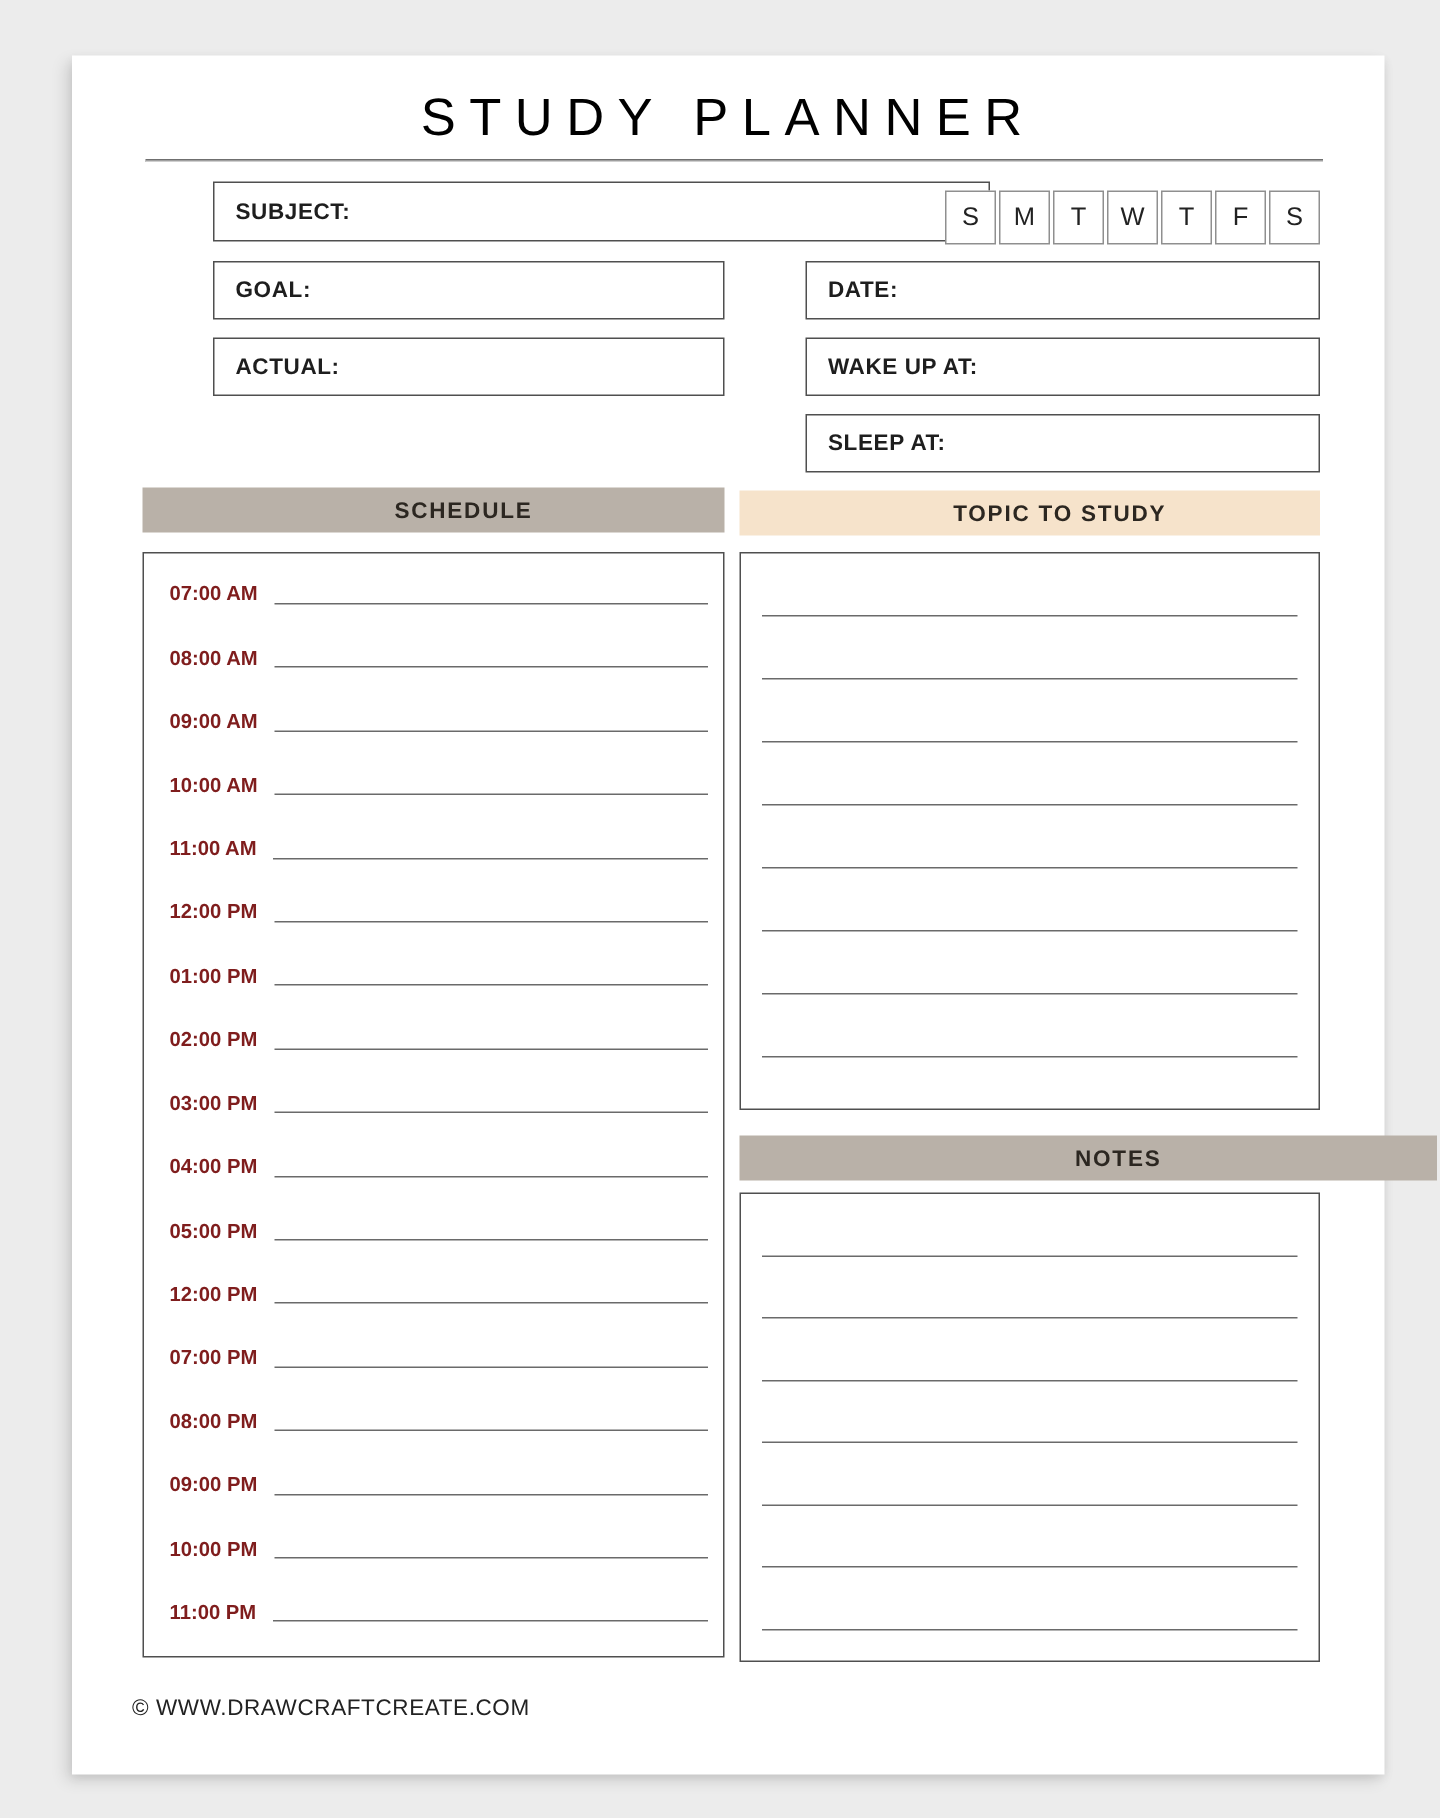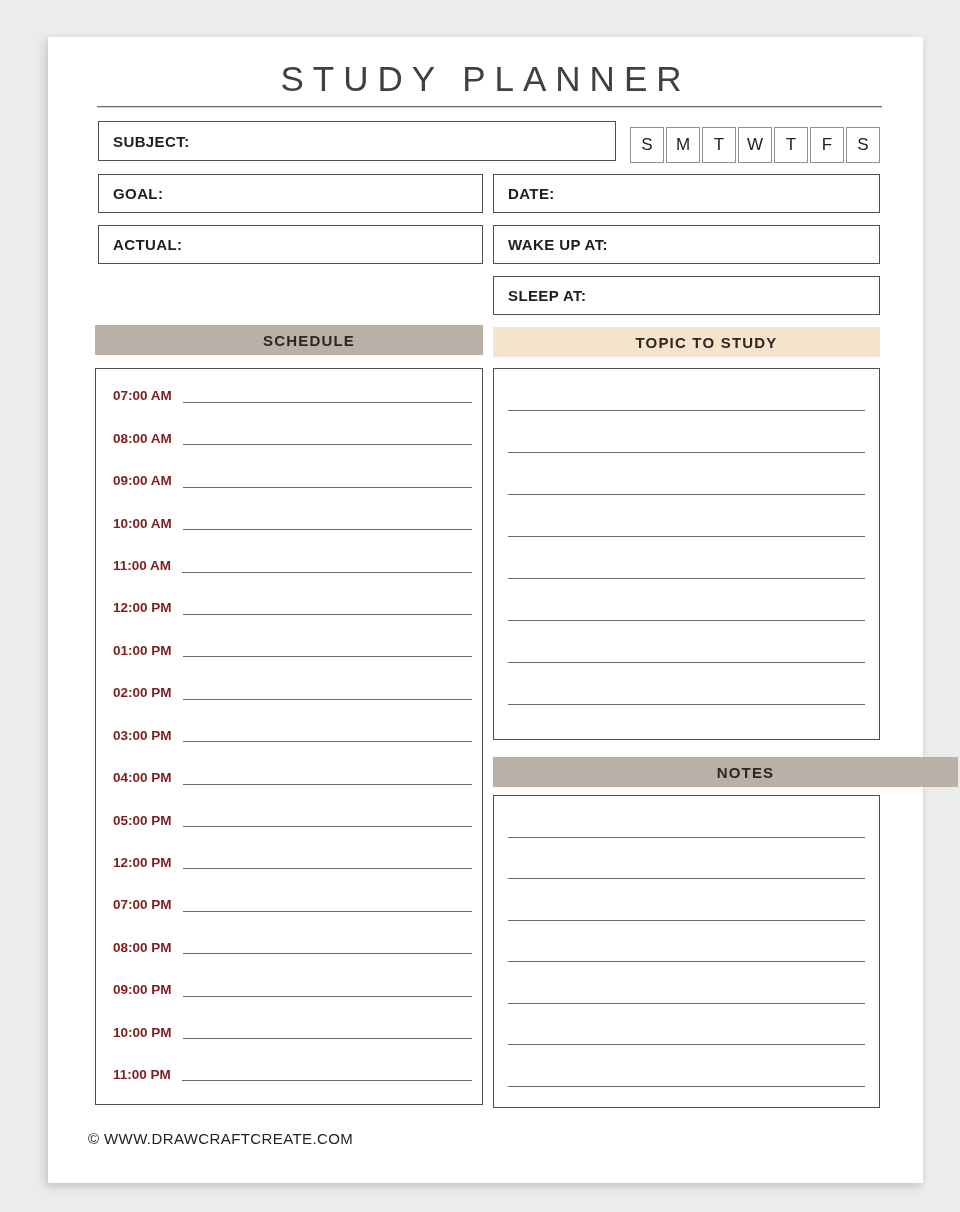--- a/index.html
+++ b/index.html
@@ -24,7 +24,7 @@
     font-size: 35px;
     font-weight: 500;
     letter-spacing: 9px;
-    color: #404040;
+    color: #000000;
     white-space: nowrap;
   }
   .title-rule {

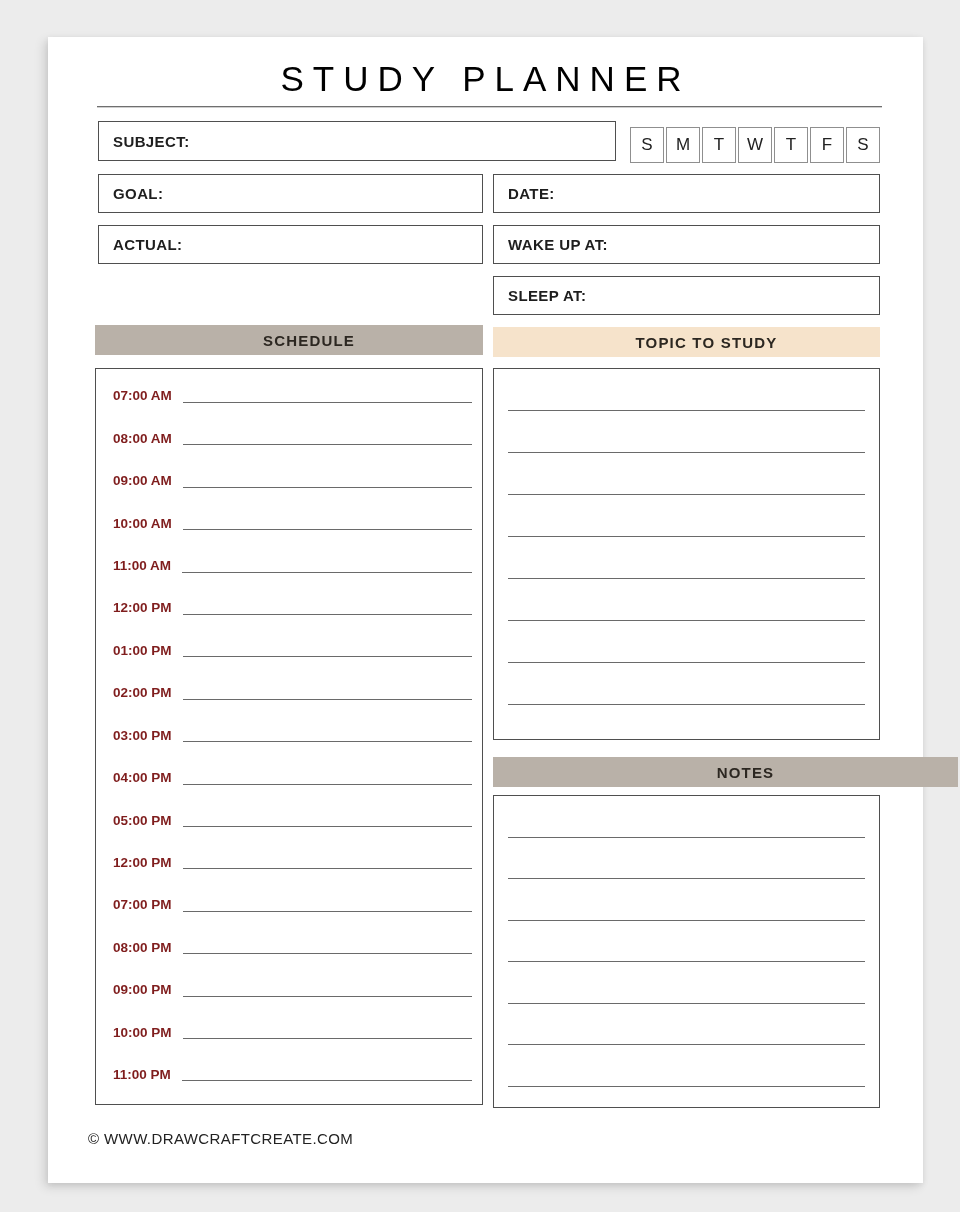--- a/index.html
+++ b/index.html
@@ -40,6 +40,7 @@
     display: flex;
     align-items: center;
     padding-left: 14px;
+    margin-left: 44px;
   }
   .field-label {
     font-size: 15px;

